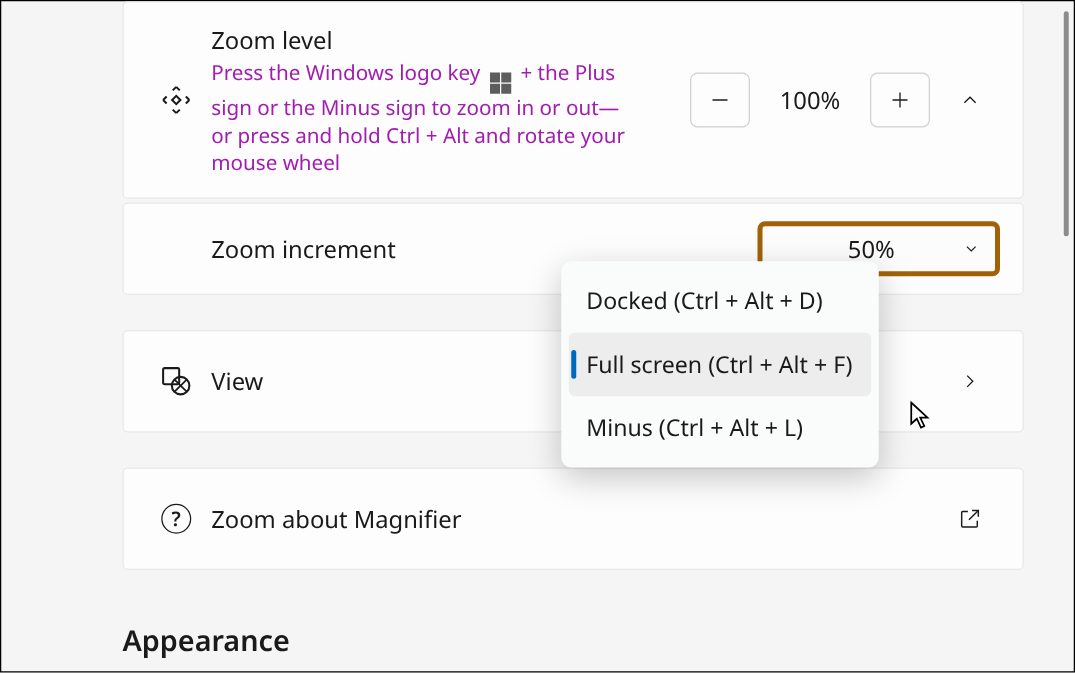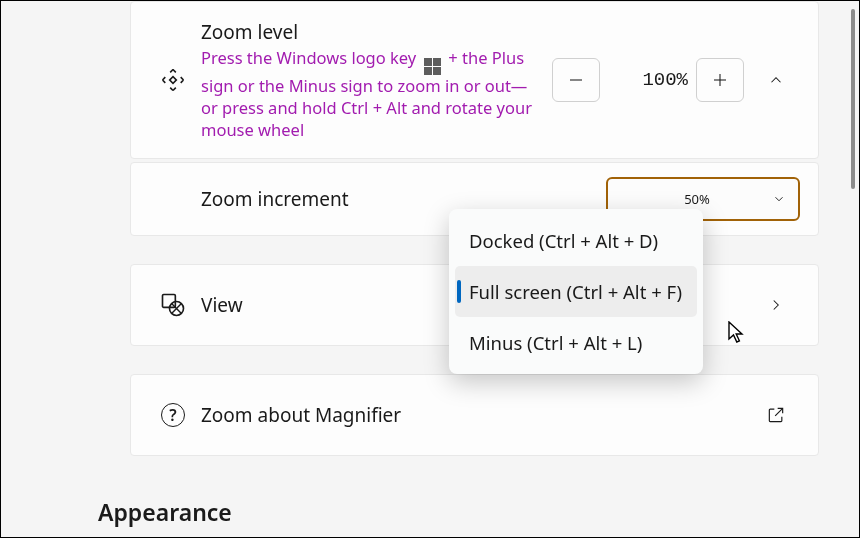--- a/index.html
+++ b/index.html
@@ -19,7 +19,7 @@
       background: #f5f5f5;
       position: relative;
     }
-    .cards { padding: 0 40px 0 97px; margin-left: 32px; }
+    .cards { padding: 0 40px 0 97px; }
 
     .card {
       background: #fdfdfd;

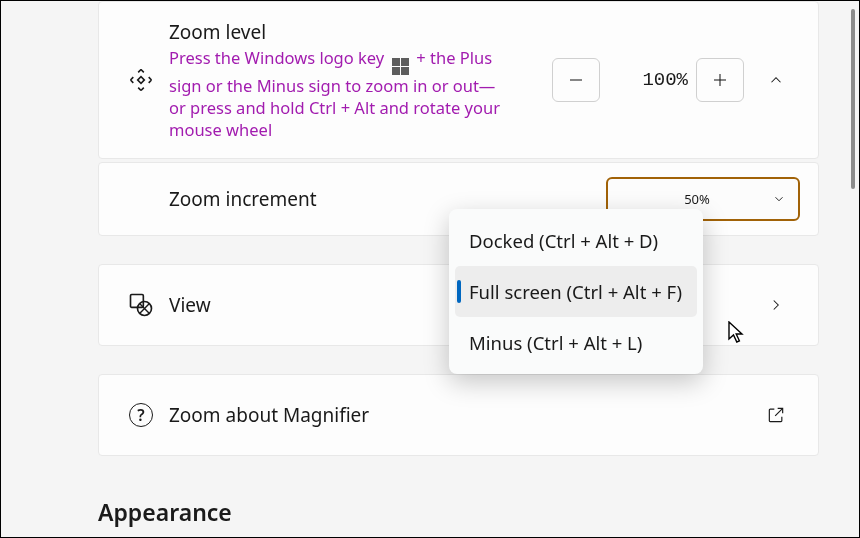--- a/index.html
+++ b/index.html
@@ -67,8 +67,7 @@
     .zoom-value {
       font-size: 19px;
       width: 80px;
-      text-align: right;
-      font-family: Liberation Mono, monospace;
+      text-align: center;
     }
     .chevron-slot {
       width: 48px;

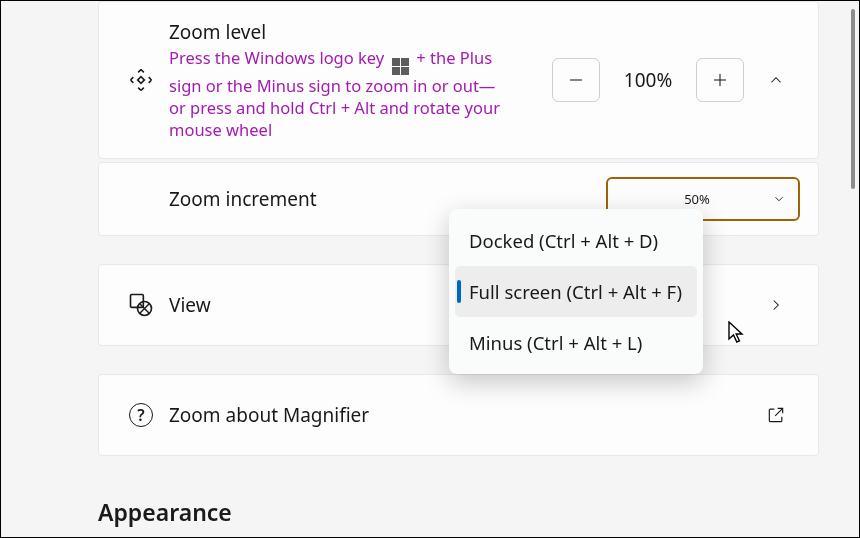--- a/index.html
+++ b/index.html
@@ -78,12 +78,12 @@
 
     .select {
       width: 194px; height: 44px;
-      border: 2px solid #a16207;
+      border: 4px solid #a16207;
       border-radius: 6px;
       background: #fcfcfc;
       display: flex; align-items: center; justify-content: space-between;
       padding: 0 12px 0 14px;
-      font-size: 13px;
+      font-size: 19px;
       cursor: pointer;
     }
 

